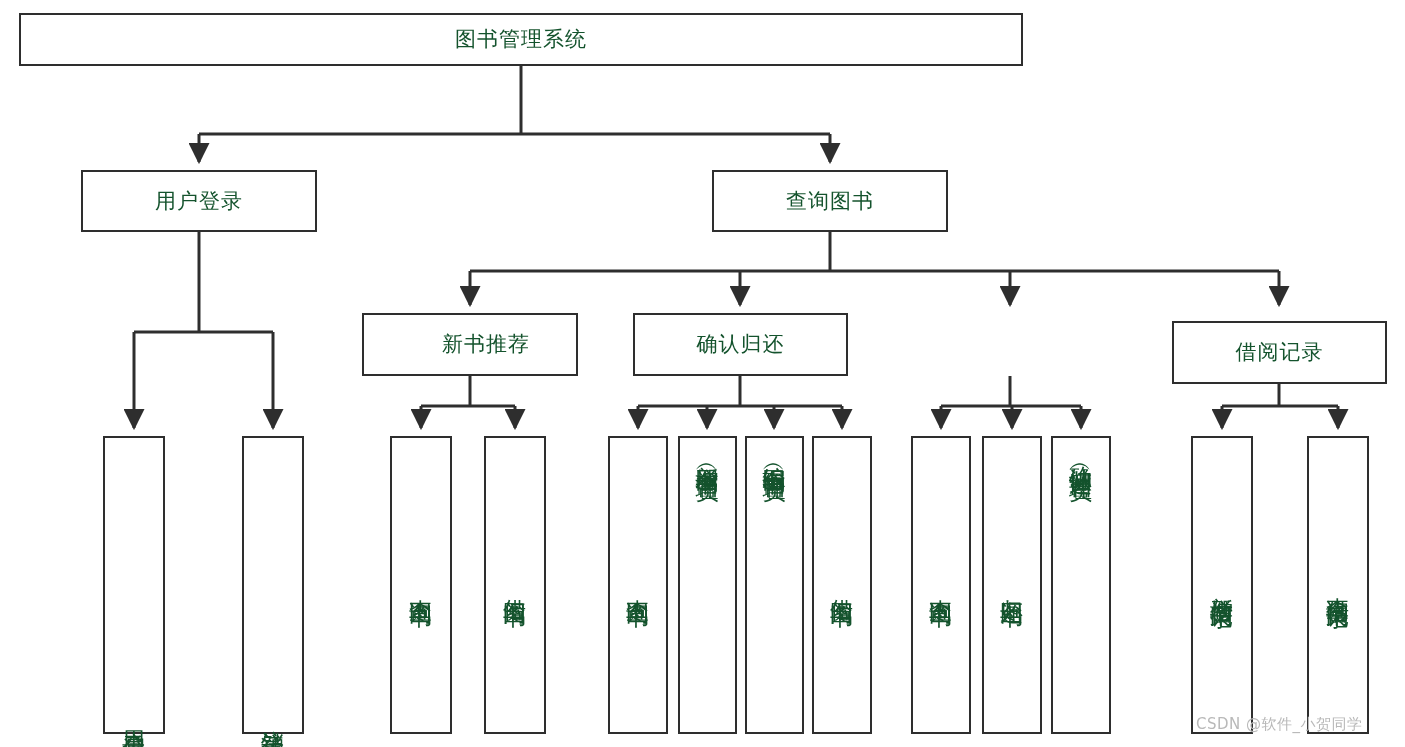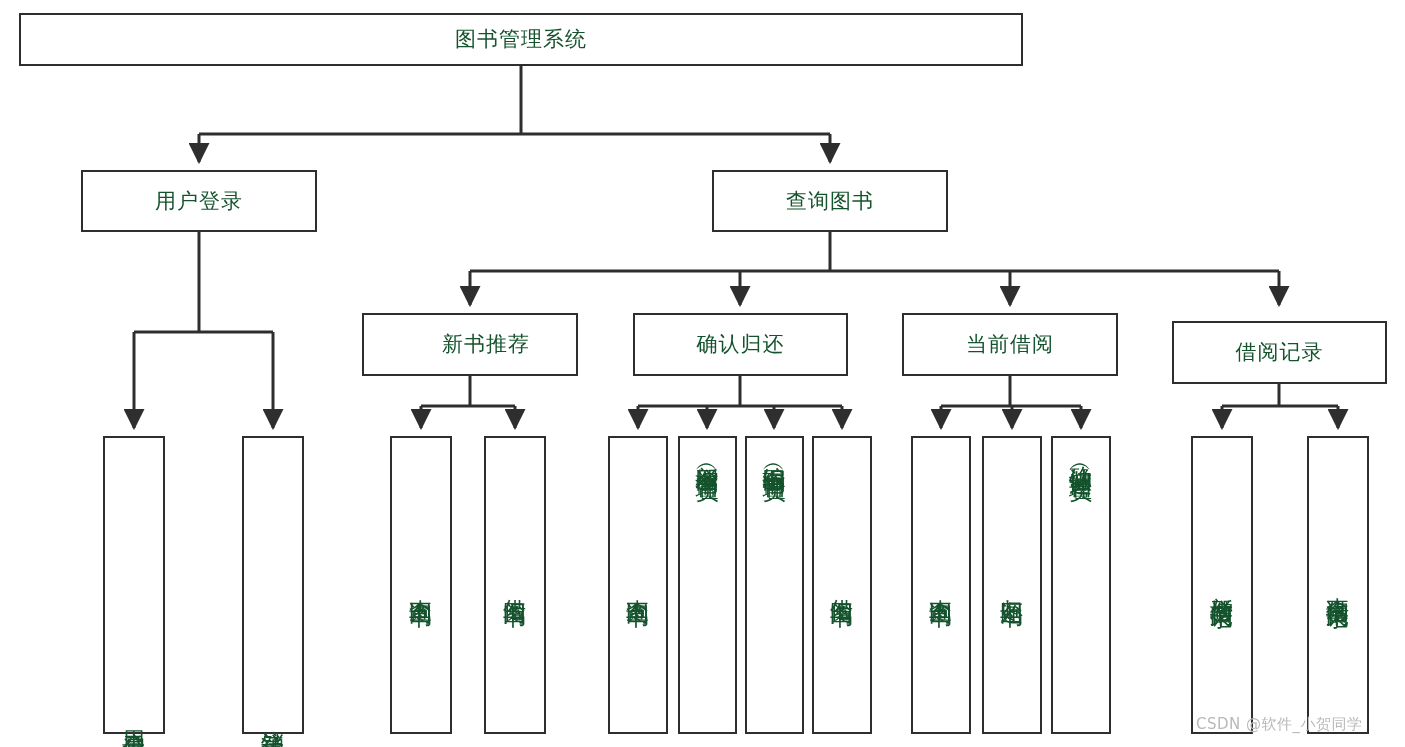--- a/index.html
+++ b/index.html
@@ -149,9 +149,6 @@
   <div class="node horiz" id="node-l2-1" style="left: 633px; top: 313px; width: 215px; height: 63px;">
     <span class="label">确认归还</span>
   </div>
-  <div class="node horiz" id="node-l2-2" style="left: 902px; top: 313px; width: 216px; height: 63px;">
-    <span class="label">当前借阅</span>
-  </div>
   <div class="node horiz" id="node-l2-3" style="left: 1172px; top: 321px; width: 215px; height: 63px;">
     <span class="label">借阅记录</span>
   </div>

